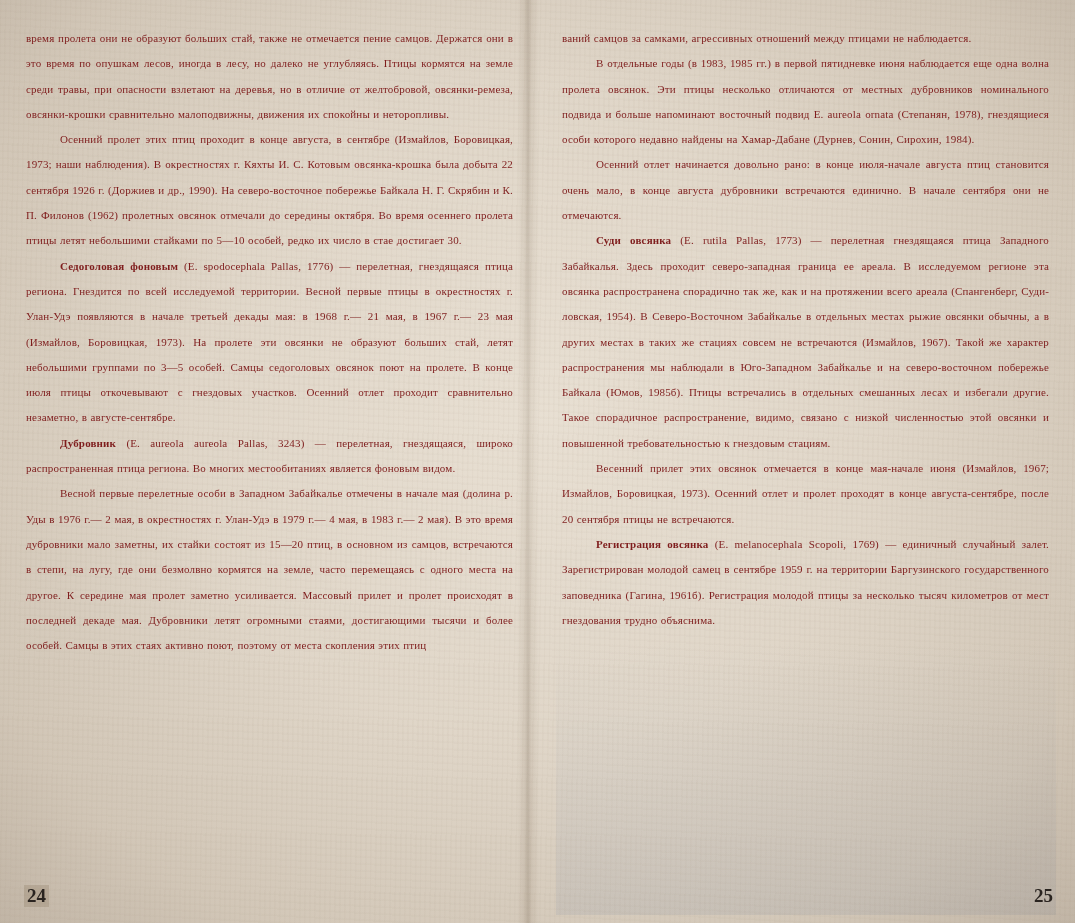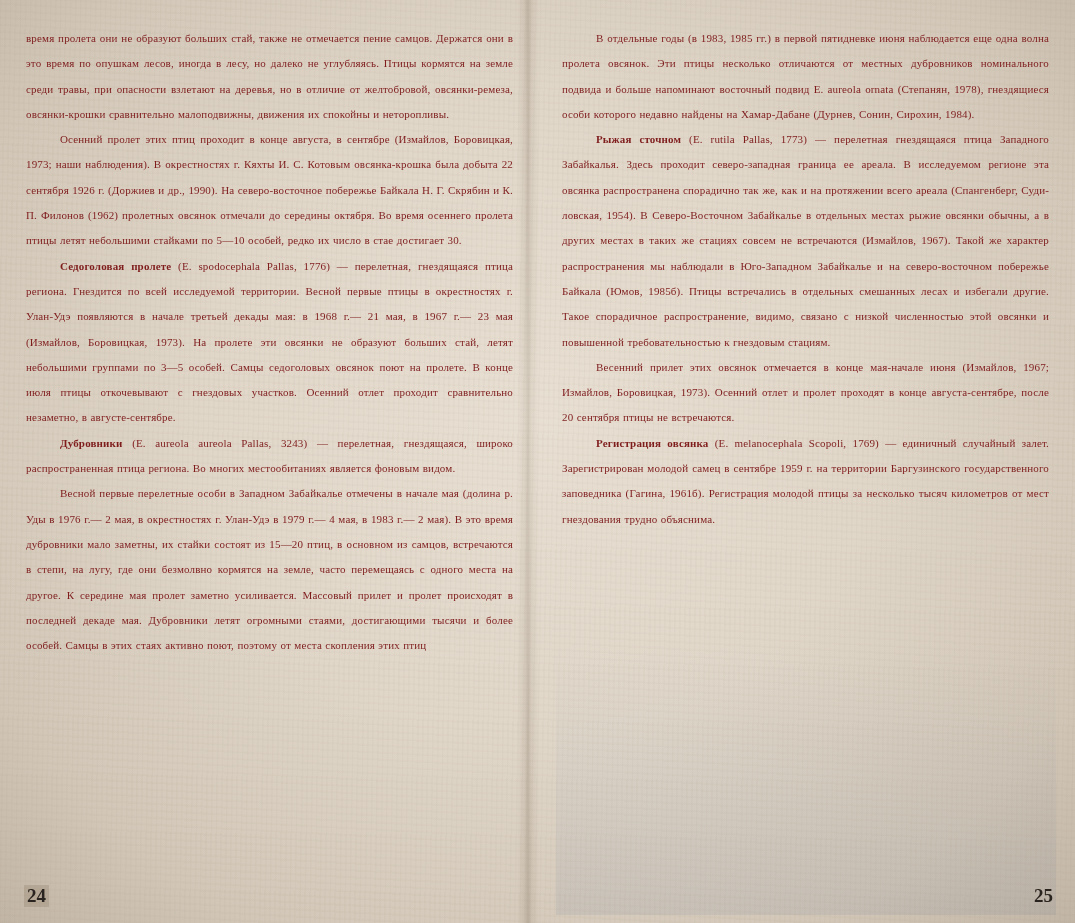--- a/index.html
+++ b/index.html
@@ -131,6 +131,7 @@
   </div>
 
   <div class="col col-right">
+    <p class="noindent">ваний самцов за самками, агрессивных отношений меж­ду птицами не наблюдается.</p>
     <p>В отдельные годы (в 1983, 1985 гг.) в первой пяти­дневке июня наблюдается еще одна волна пролета овся­нок. Эти птицы  несколько отличаются от местных  ду­бровников номинального подвида и больше напоминают восточный подвид Е. aureola ornata (Степанян, 1978), гнездящиеся особи которого недавно найдены на Хамар-Дабане (Дурнев, Сонин, Сирохин, 1984).</p>
     <p>
       <span class="sp">Рыжая сточном</span>

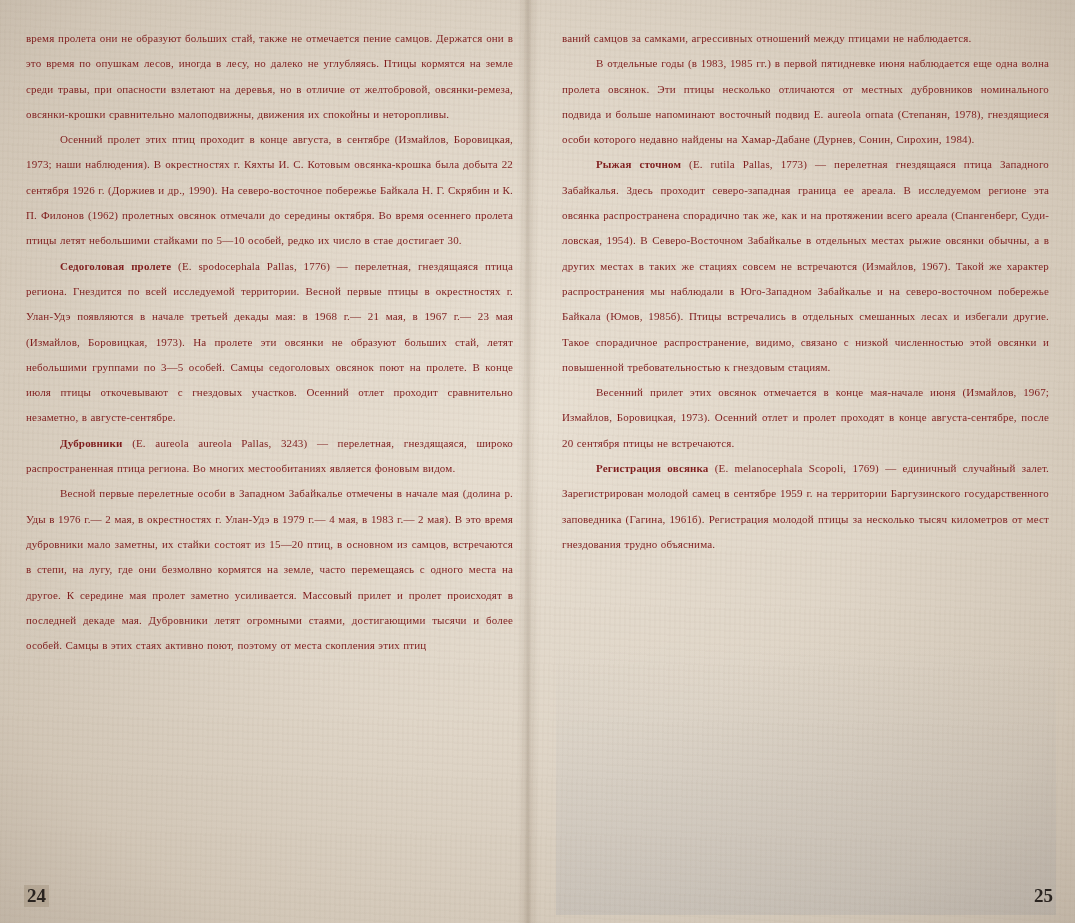--- a/index.html
+++ b/index.html
@@ -133,6 +133,7 @@
   <div class="col col-right">
     <p class="noindent">ваний самцов за самками, агрессивных отношений меж­ду птицами не наблюдается.</p>
     <p>В отдельные годы (в 1983, 1985 гг.) в первой пяти­дневке июня наблюдается еще одна волна пролета овся­нок. Эти птицы  несколько отличаются от местных  ду­бровников номинального подвида и больше напоминают восточный подвид Е. aureola ornata (Степанян, 1978), гнездящиеся особи которого недавно найдены на Хамар-Дабане (Дурнев, Сонин, Сирохин, 1984).</p>
+    <p>Осенний отлет начинается довольно рано:  в конце июля-начале августа птиц становится очень мало, в кон­це августа дубровники встречаются единично. В начале сентября они не отмечаются.</p>
     <p>
       <span class="sp">Рыжая сточном</span>
       <span>(E. rutila Pallas, 1773) — перелетная гнездящаяся птица Западного Забайкалья.</span>

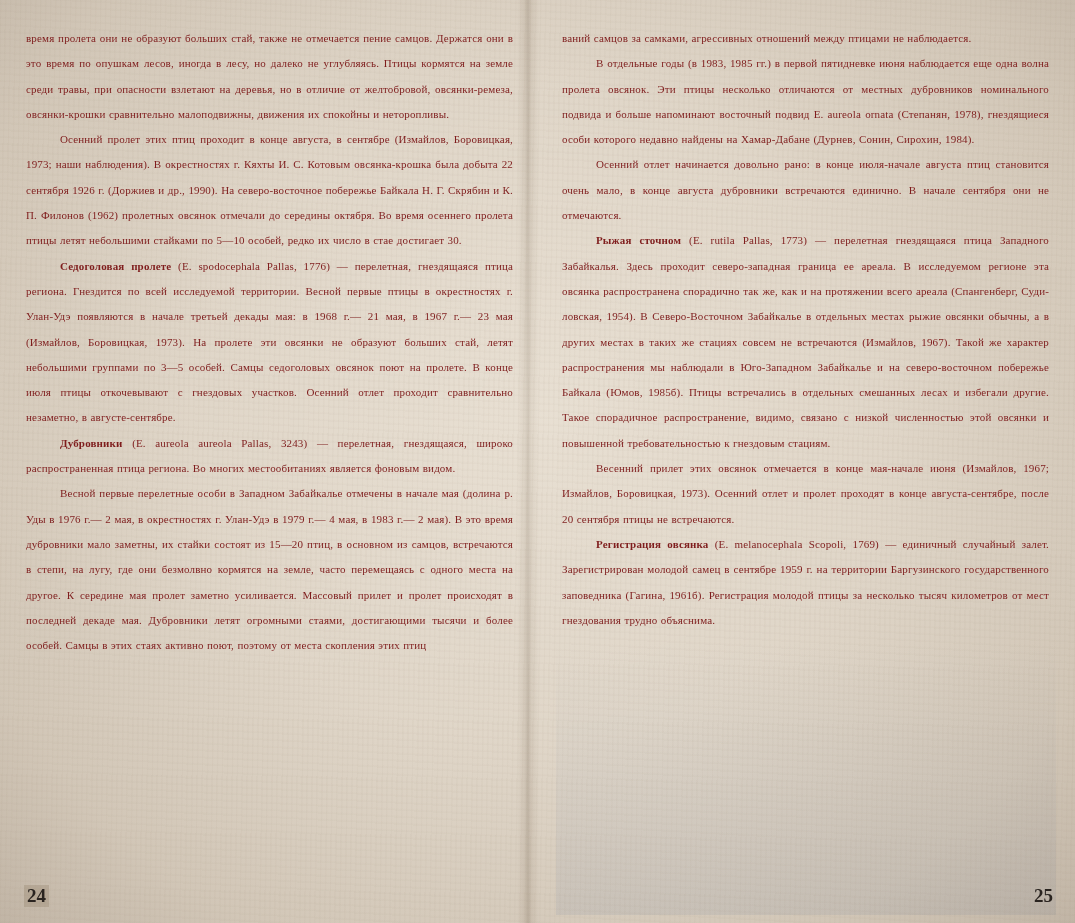--- a/index.html
+++ b/index.html
@@ -135,7 +135,7 @@
     <p>В отдельные годы (в 1983, 1985 гг.) в первой пяти­дневке июня наблюдается еще одна волна пролета овся­нок. Эти птицы  несколько отличаются от местных  ду­бровников номинального подвида и больше напоминают восточный подвид Е. aureola ornata (Степанян, 1978), гнездящиеся особи которого недавно найдены на Хамар-Дабане (Дурнев, Сонин, Сирохин, 1984).</p>
     <p>Осенний отлет начинается довольно рано:  в конце июля-начале августа птиц становится очень мало, в кон­це августа дубровники встречаются единично. В начале сентября они не отмечаются.</p>
     <p>
-      <span class="sp">Рыжая сточном</span>
+      <span class="sp">Суди овсянка</span>
       <span>(E. rutila Pallas, 1773) — перелетная гнездящаяся птица Западного Забайкалья.</span>
       <span>Здесь прохо­дит северо-западная граница ее ареала. В исследуемом регионе эта овсянка распространена спорадично так же, как и на протяжении всего ареала (Спангенберг, Суди­ловская, 1954). В Северо-Восточном Забайкалье в от­дельных местах рыжие овсянки обычны, а в других ме­стах в таких же стациях совсем не встречаются (Измай­лов, 1967). Такой же характер распространения мы на­блюдали в Юго-Западном Забайкалье  и на северо-во­сточном побережье  Байкала (Юмов,  1985б).  Птицы встречались в отдельных смешанных лесах и избегали другие.  Такое спорадичное распространение,  видимо, связано с низкой численностью этой овсянки и повышен­ной требовательностью к гнездовым стациям.</span>
     </p>

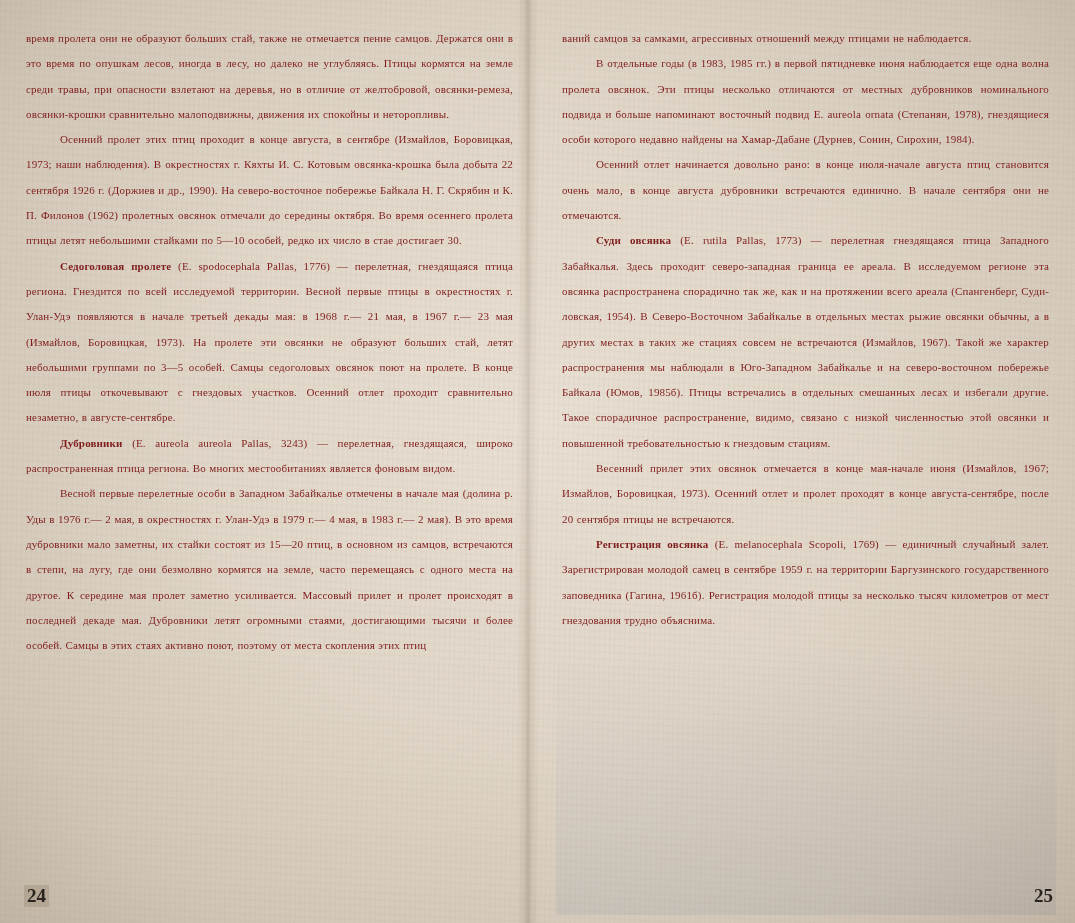--- a/index.html
+++ b/index.html
@@ -114,7 +114,7 @@
     <p class="noindent">время пролета они не образуют больших стай, также не отмечается пение самцов. Держатся они в это время по опушкам лесов, иногда в лесу, но далеко не углубляясь. Птицы кормятся на земле среди травы, при опасности взлетают на деревья, но в отличие от желтобровой, ов­сянки-ремеза, овсянки-крошки сравнительно малопод­вижны, движения их спокойны и неторопливы.</p>
     <p>Осенний пролет этих птиц проходит в конце августа, в сентябре (Измайлов, Боровицкая, 1973; наши наблю­дения). В окрестностях г. Кяхты И. С. Котовым овсян­ка-крошка была добыта 22 сентября 1926 г. (Доржиев и др., 1990). На северо-восточное побережье Байкала Н. Г. Скрябин и К. П. Филонов (1962) пролетных овся­нок отмечали до середины октября. Во время осеннего пролета птицы летят небольшими стайками по 5—10 особей, редко их число в стае достигает 30.</p>
     <p>
-      <span class="sp">Седоголовая пролете</span>
+      <span class="sp">Седоголовая фоновым</span>
       <span>(E. spodocephala Pallas, 1776) — перелетная, гнездящаяся птица региона.</span>
       <span>Гнездится по всей исследуемой территории. Весной пер­вые птицы в окрестностях г. Улан-Удэ появляются в на­чале третьей декады мая: в 1968 г.— 21 мая, в 1967 г.— 23 мая (Измайлов, Боровицкая, 1973). На пролете эти овсянки не образуют больших стай, летят небольшими группами по 3—5 особей. Самцы седоголовых овсянок поют на пролете. В конце июля птицы откочевывают с гнездовых участков. Осенний отлет проходит сравни­тельно незаметно, в августе-сентябре.</span>
     </p>

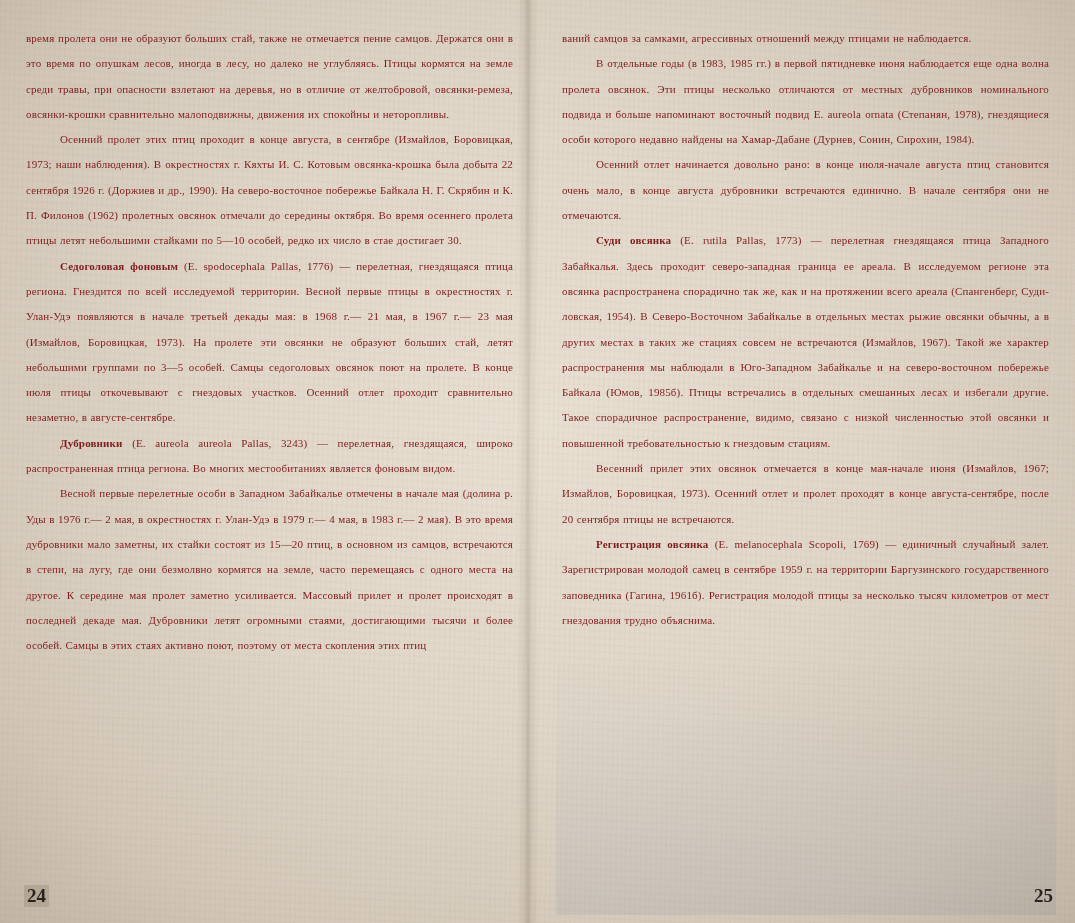--- a/index.html
+++ b/index.html
@@ -119,7 +119,7 @@
       <span>Гнездится по всей исследуемой территории. Весной пер­вые птицы в окрестностях г. Улан-Удэ появляются в на­чале третьей декады мая: в 1968 г.— 21 мая, в 1967 г.— 23 мая (Измайлов, Боровицкая, 1973). На пролете эти овсянки не образуют больших стай, летят небольшими группами по 3—5 особей. Самцы седоголовых овсянок поют на пролете. В конце июля птицы откочевывают с гнездовых участков. Осенний отлет проходит сравни­тельно незаметно, в августе-сентябре.</span>
     </p>
     <p>
-      <span class="sp">Дубровники</span>
+      <span class="sp">Дубровник</span>
       <span>(E. aureola aureola Pallas, 3243) — пере­летная, гнездящаяся, широко распространенная птица региона.</span>
       <span>Во многих местообитаниях является фоновым видом.</span>
     </p>

